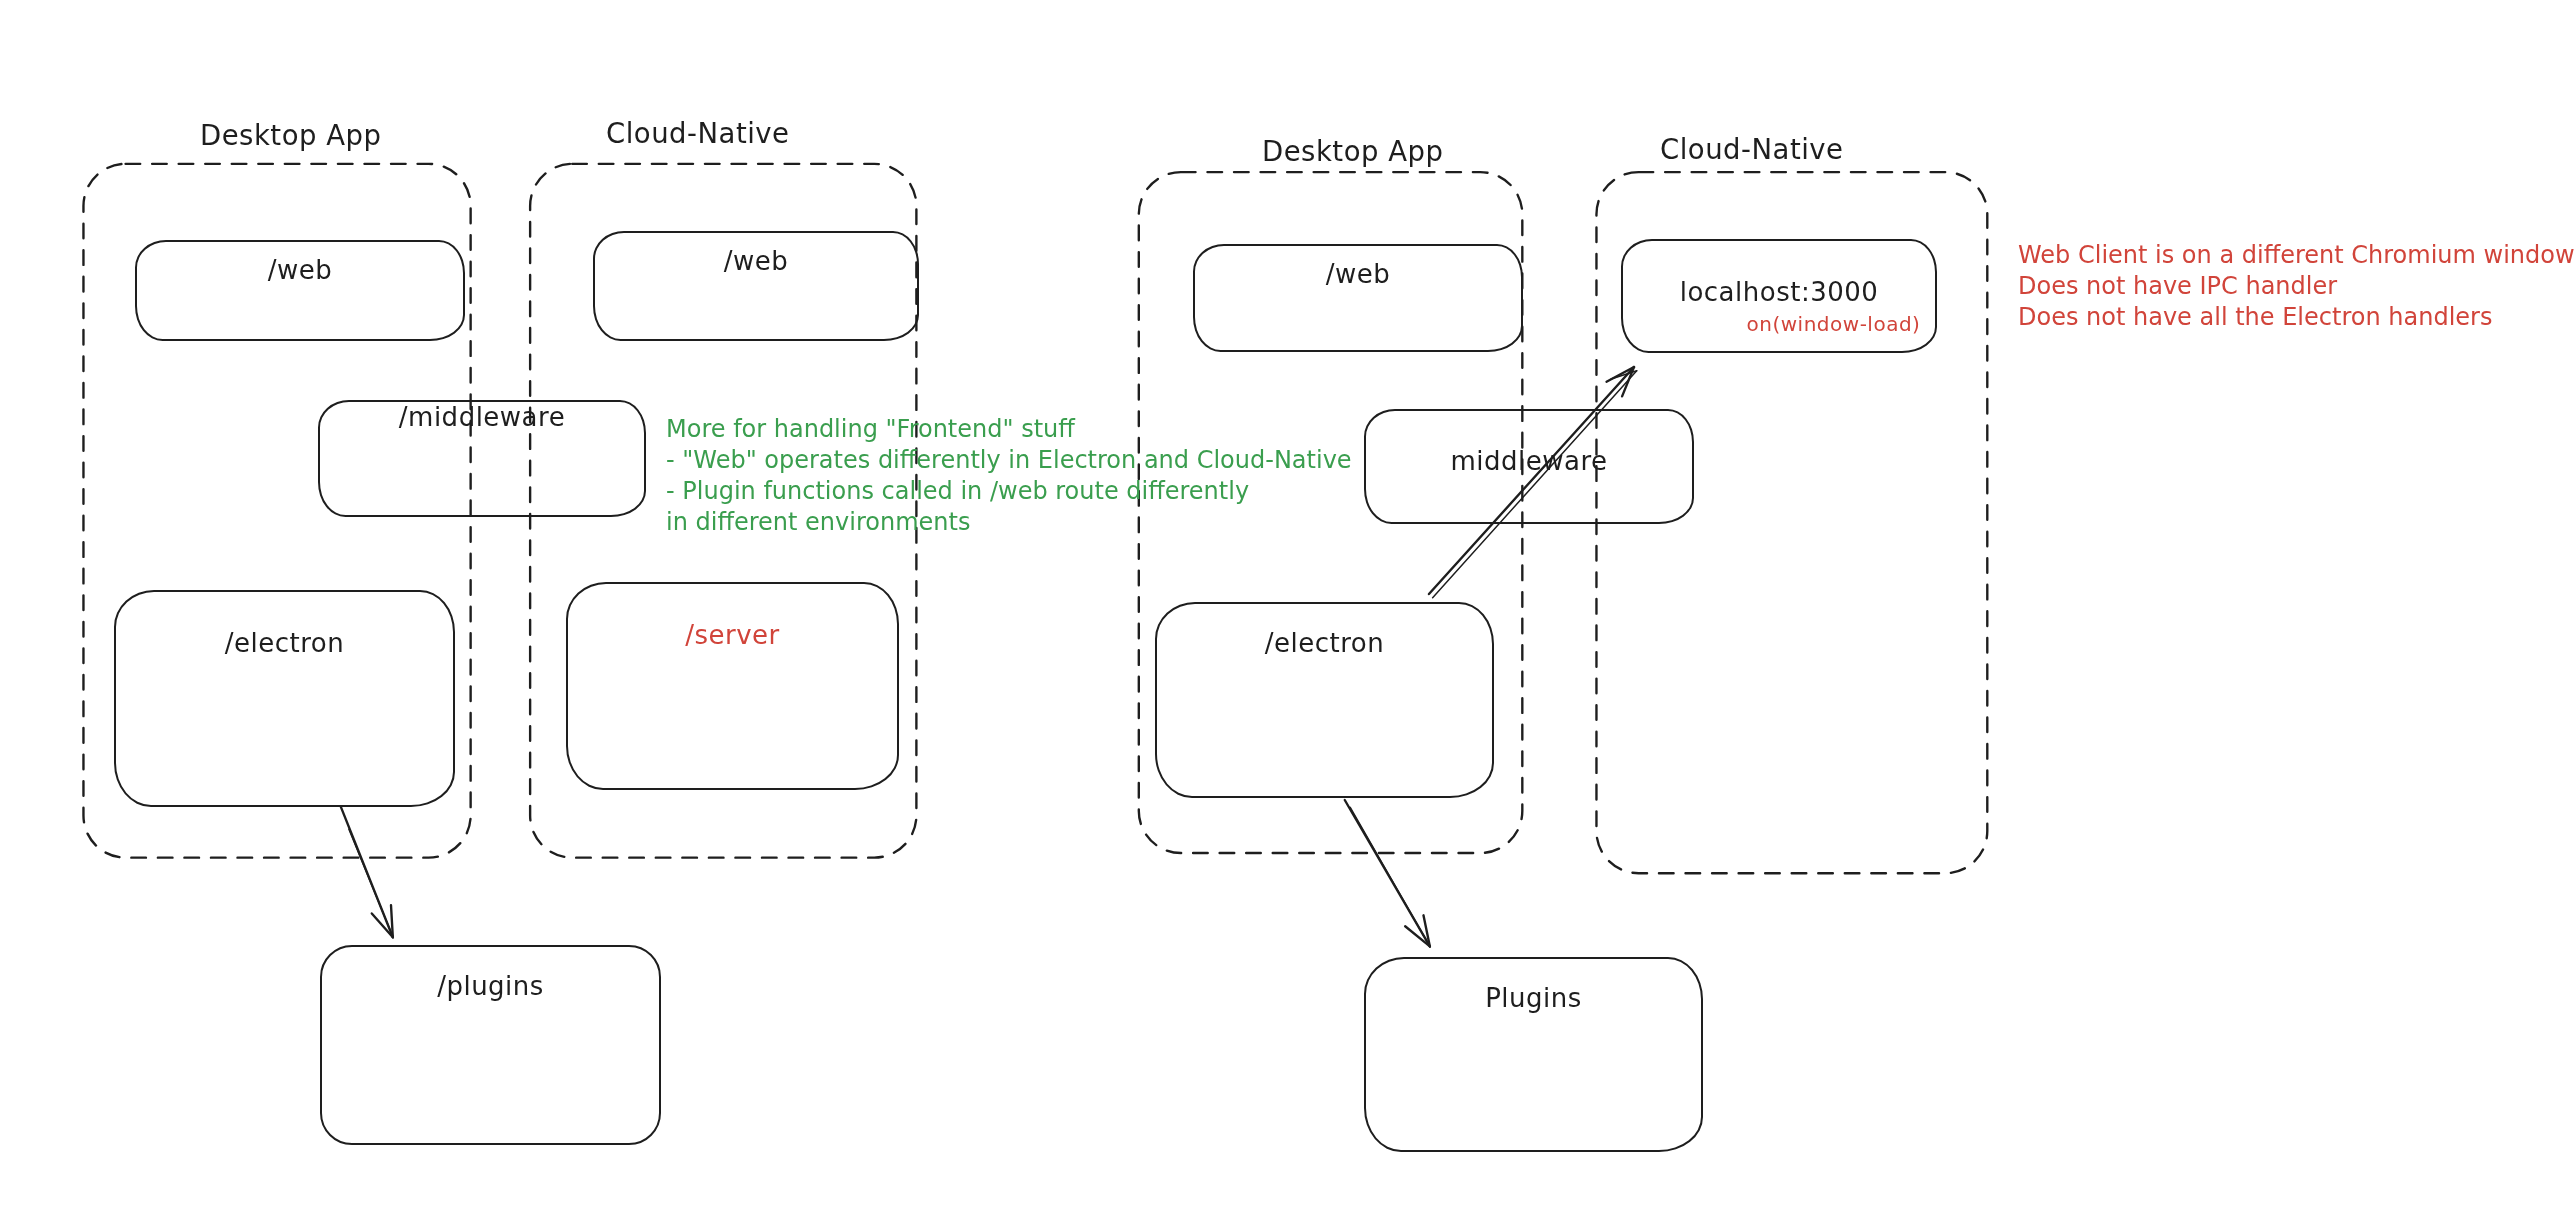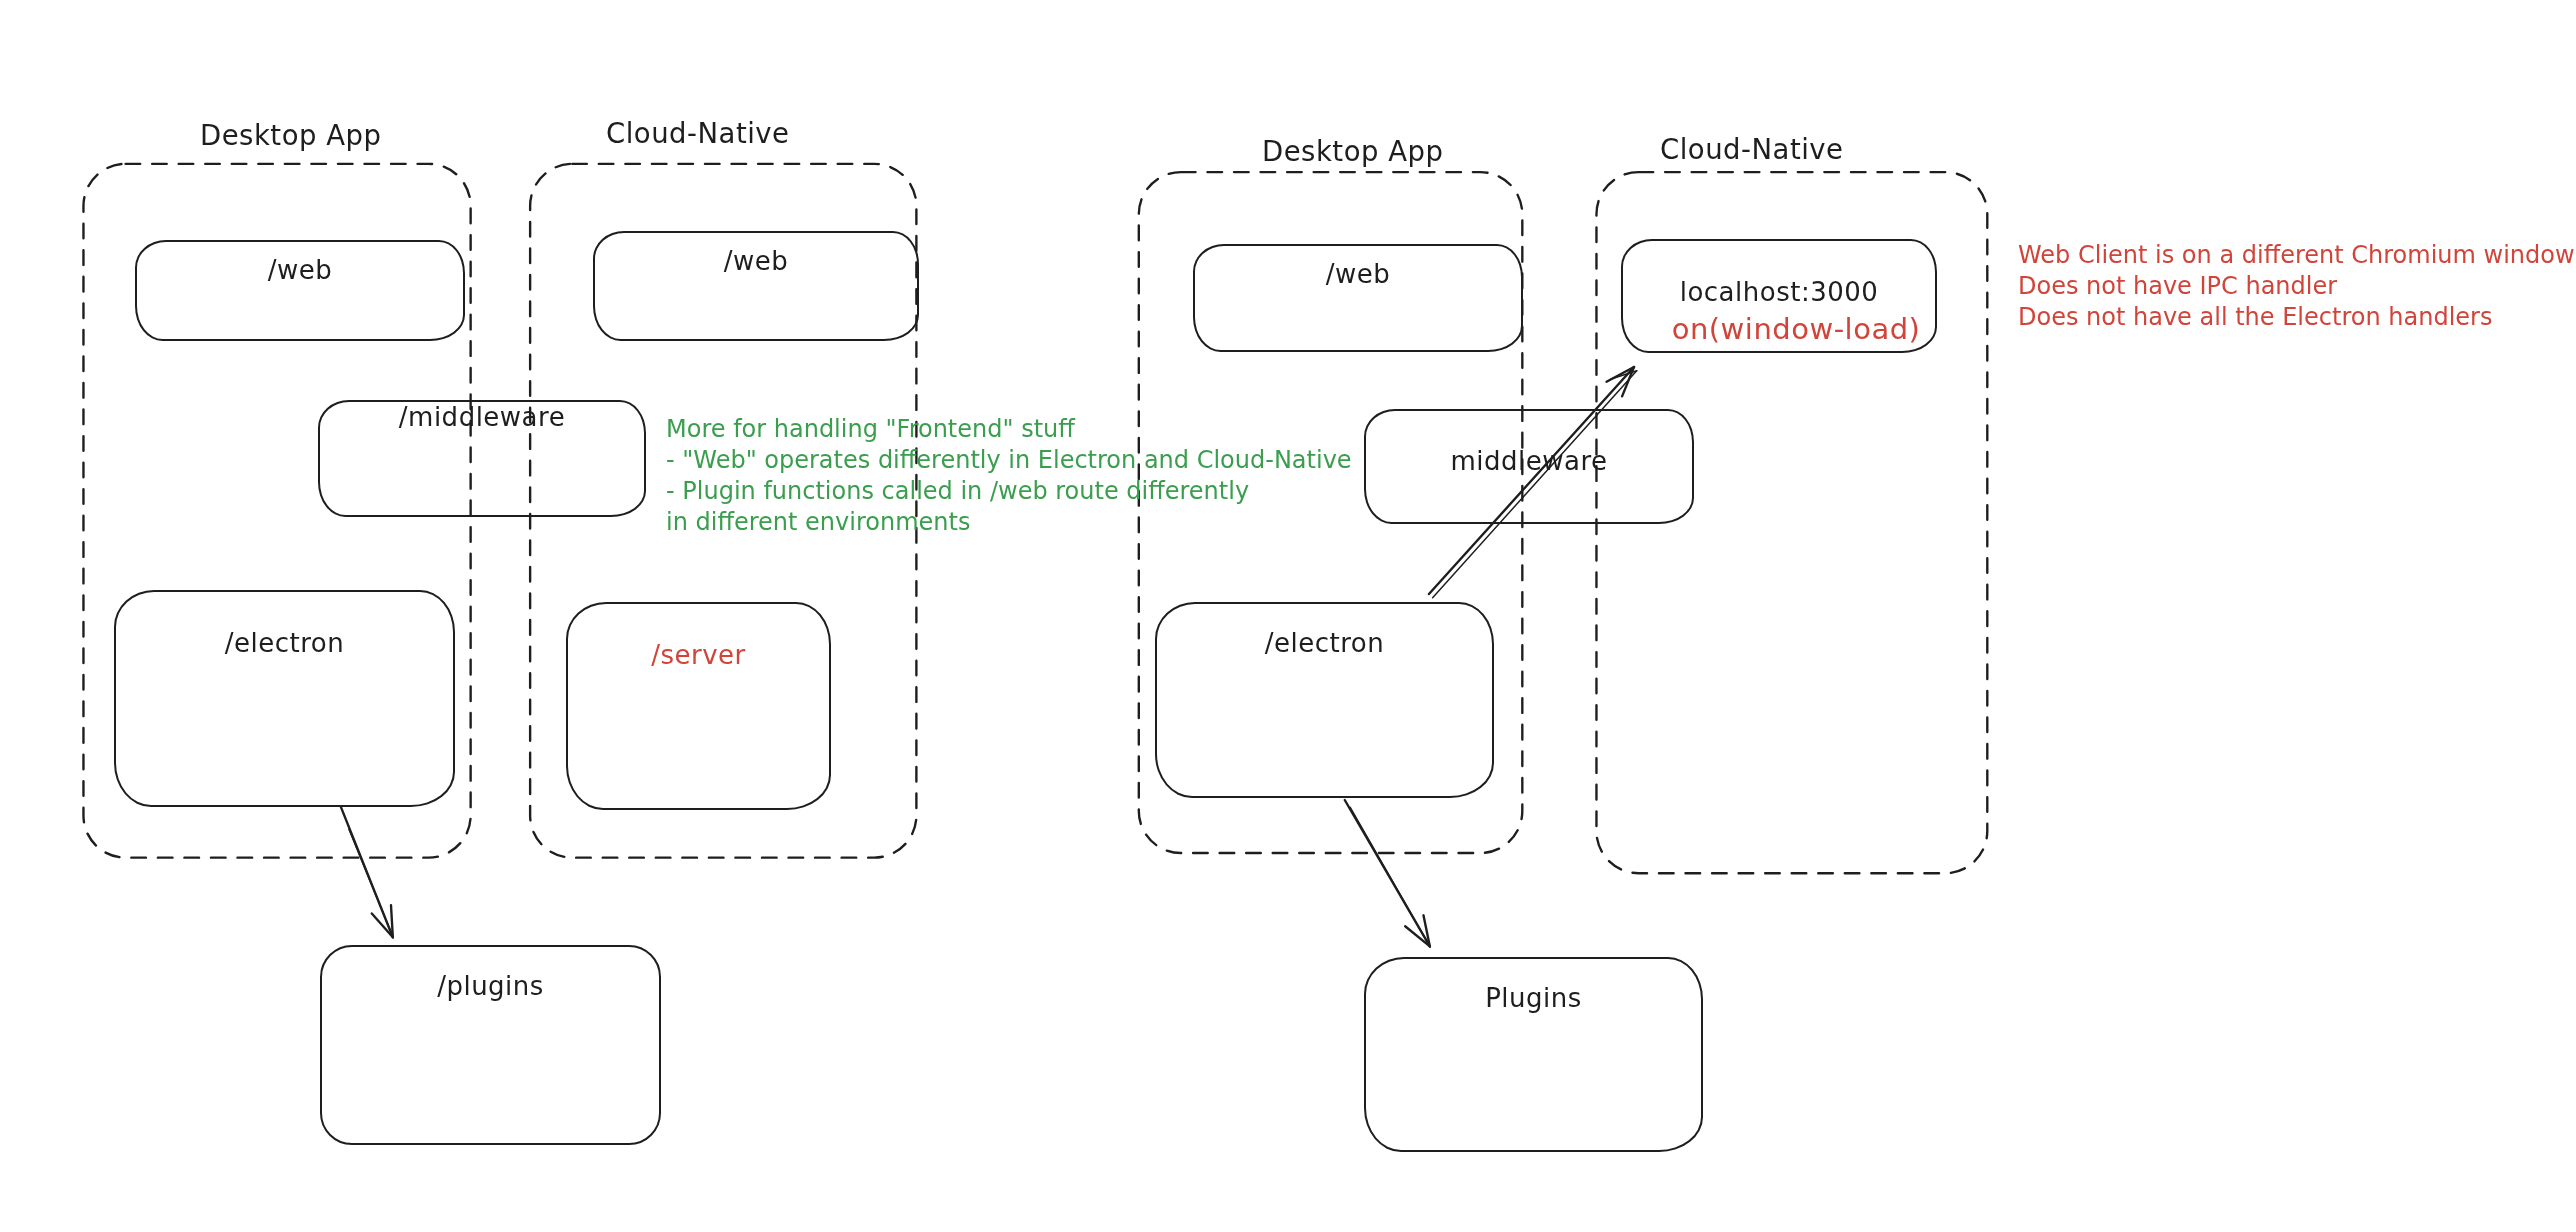--- a/index.html
+++ b/index.html
@@ -42,7 +42,7 @@
   .inner-sub{
     position:absolute;
     right:14.6px;top:71px;
-    font-size:29px;
+    font-size:20px;
     color:var(--red);
     letter-spacing:0.5px;
   }

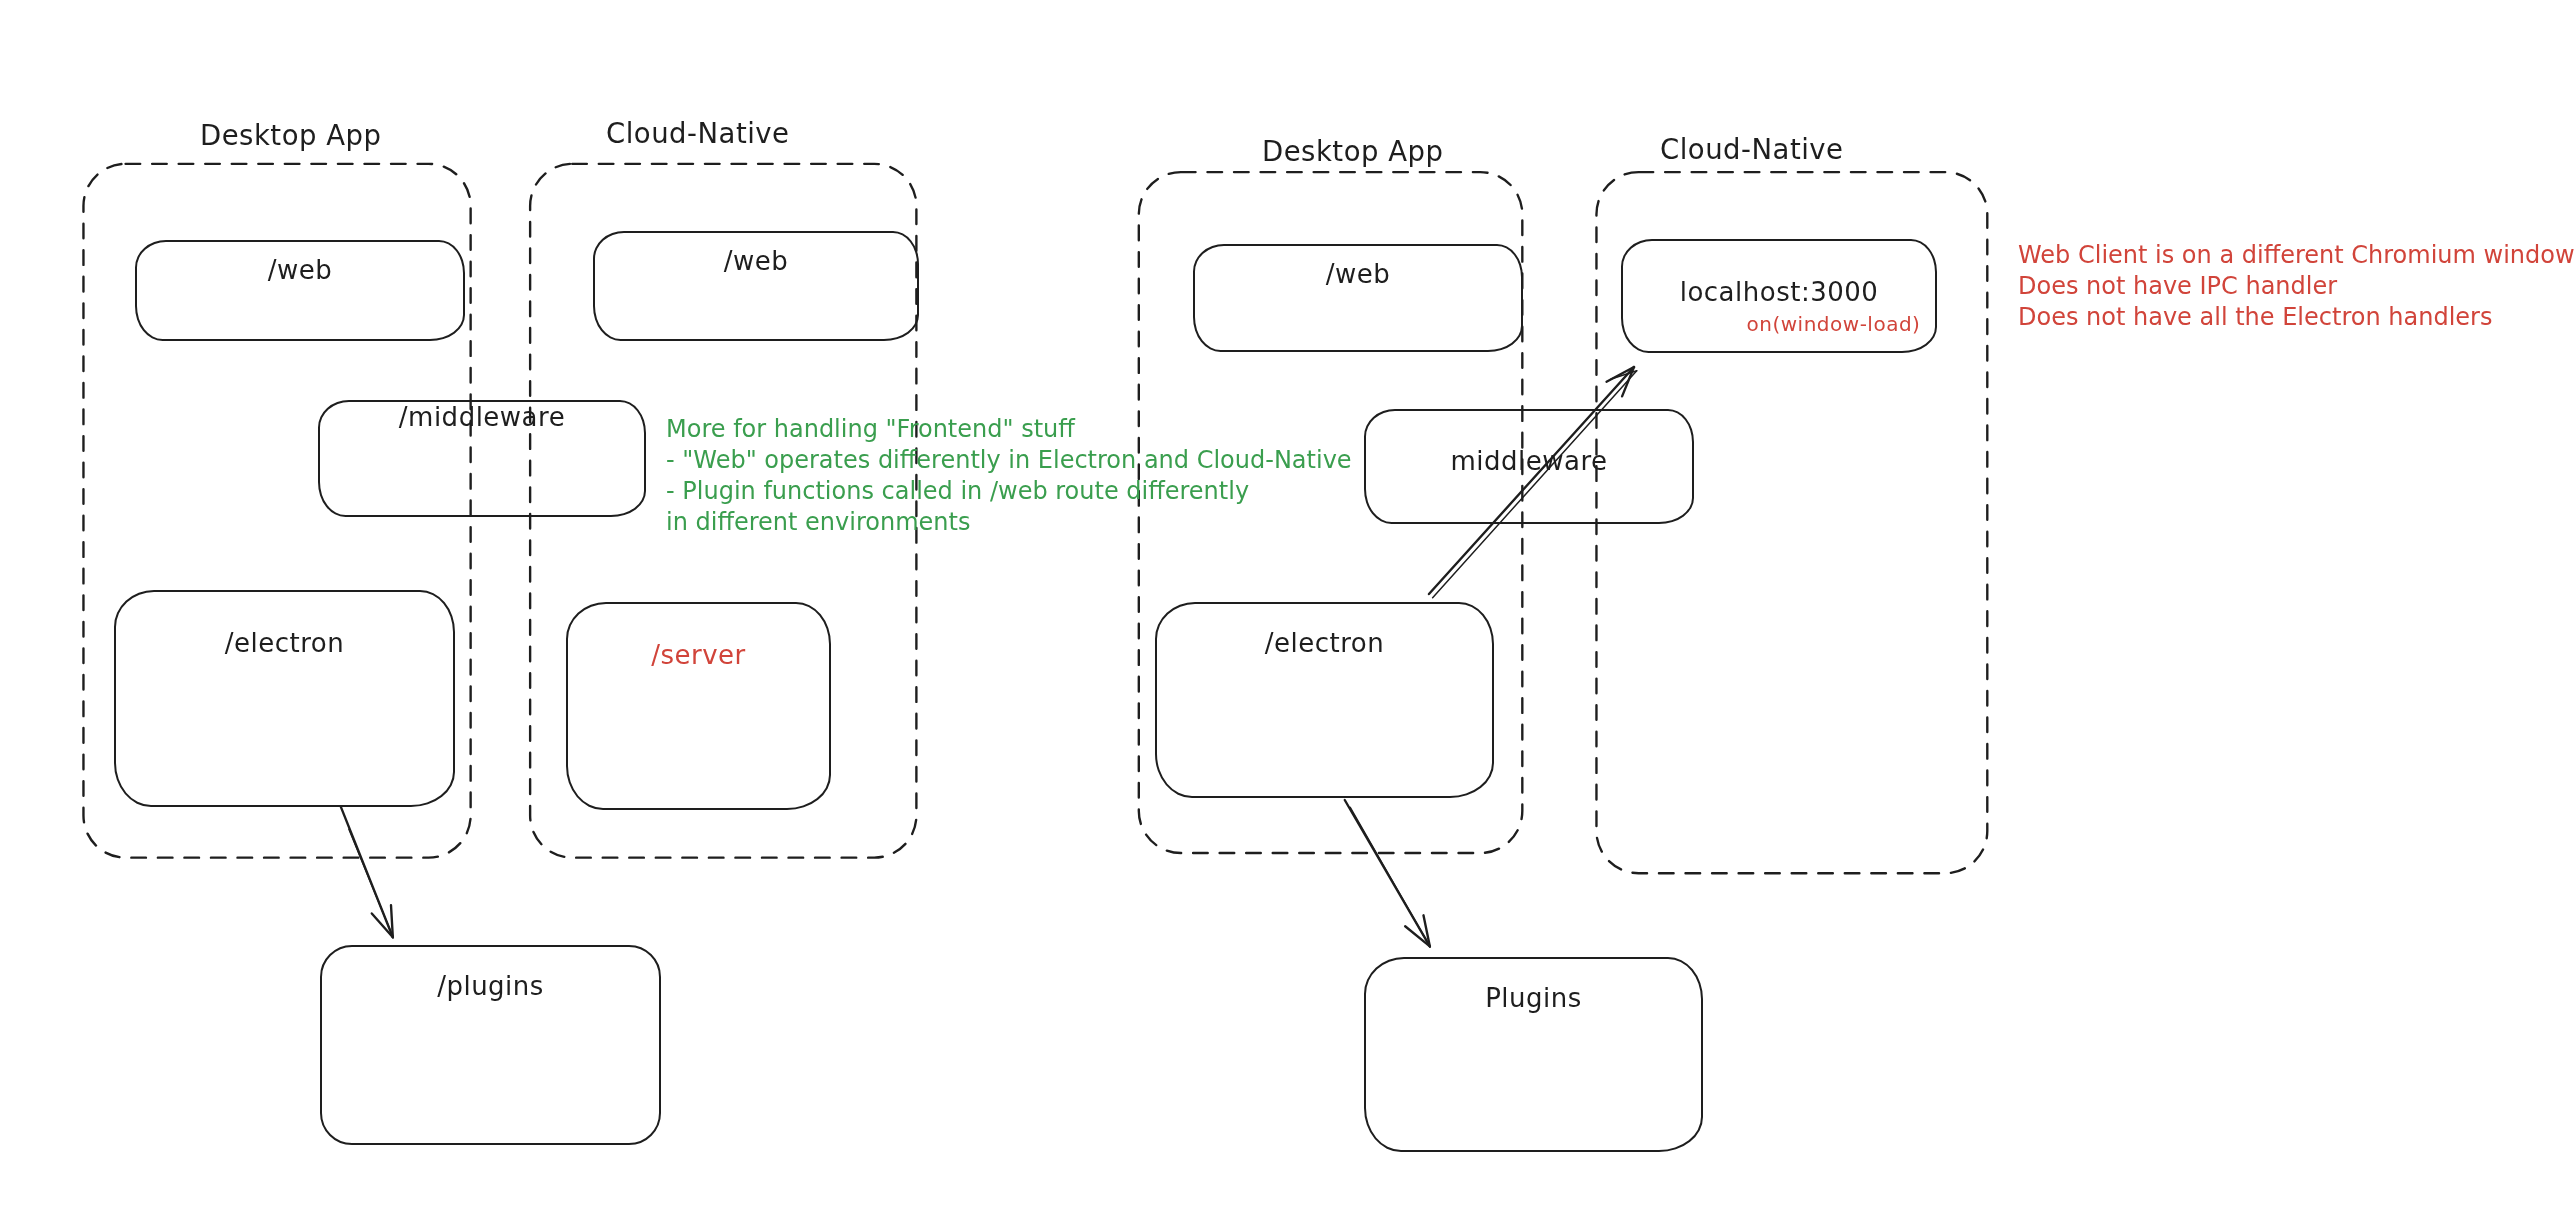--- a/index.html
+++ b/index.html
@@ -107,7 +107,7 @@
     <span>/electron</span>
   </div>
 
-  <div class="node r2 pt22" style="left:566px;top:602px;width:265px;height:208px;">
+  <div class="node r2 pt22" style="left:566px;top:582px;width:333px;height:208px;">
     <span class="red-text">/server</span>
   </div>
 

